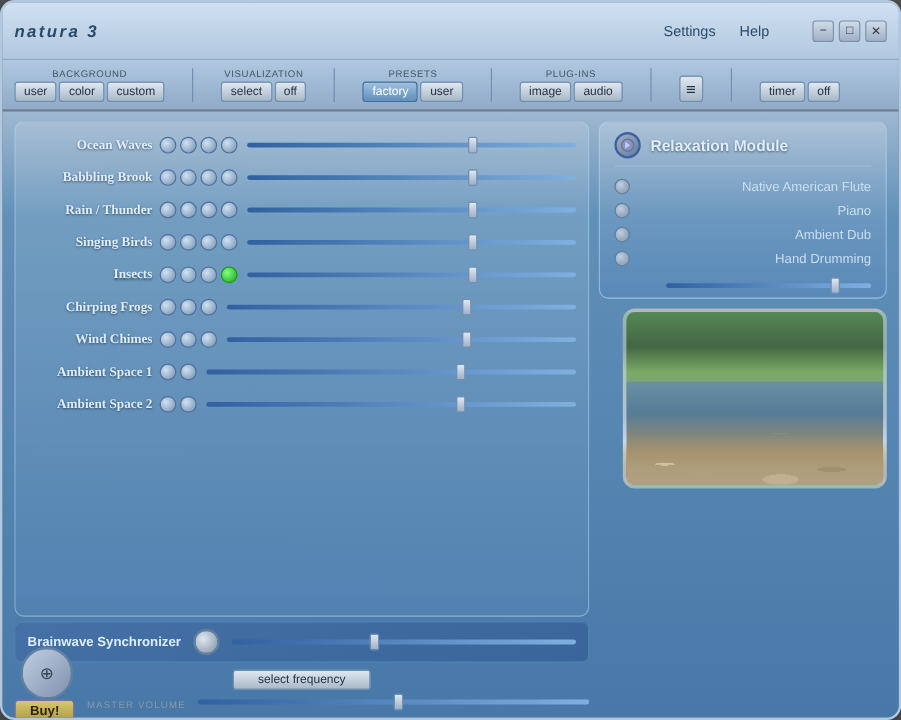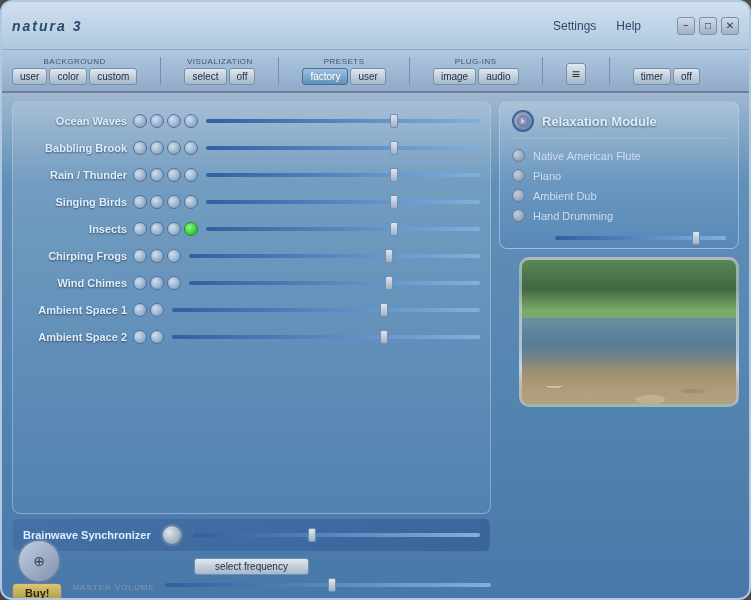--- a/index.html
+++ b/index.html
@@ -147,6 +147,7 @@
       border-radius: 8px;
       padding: 8px 10px;
       flex: 1;
+      font-family: Liberation Serif, serif;
     }
 
     .sound-row {

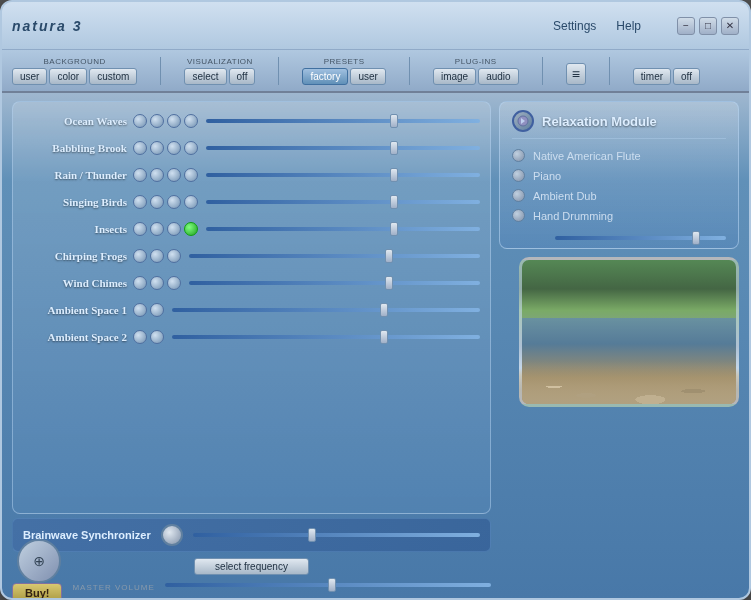--- a/index.html
+++ b/index.html
@@ -257,6 +257,7 @@
       align-items: center;
       gap: 8px;
       margin-bottom: 7px;
+      justify-content: space-between;
     }
 
     .rm-radio {

